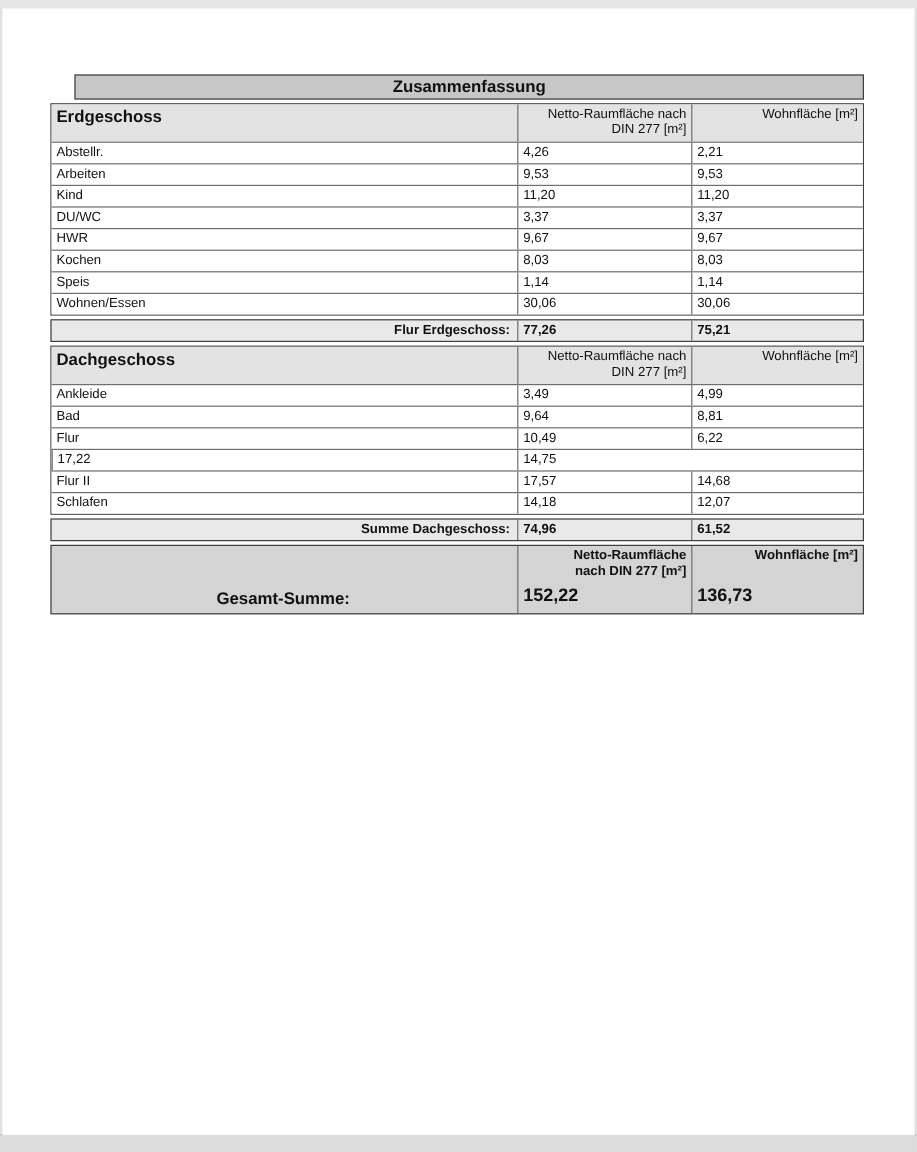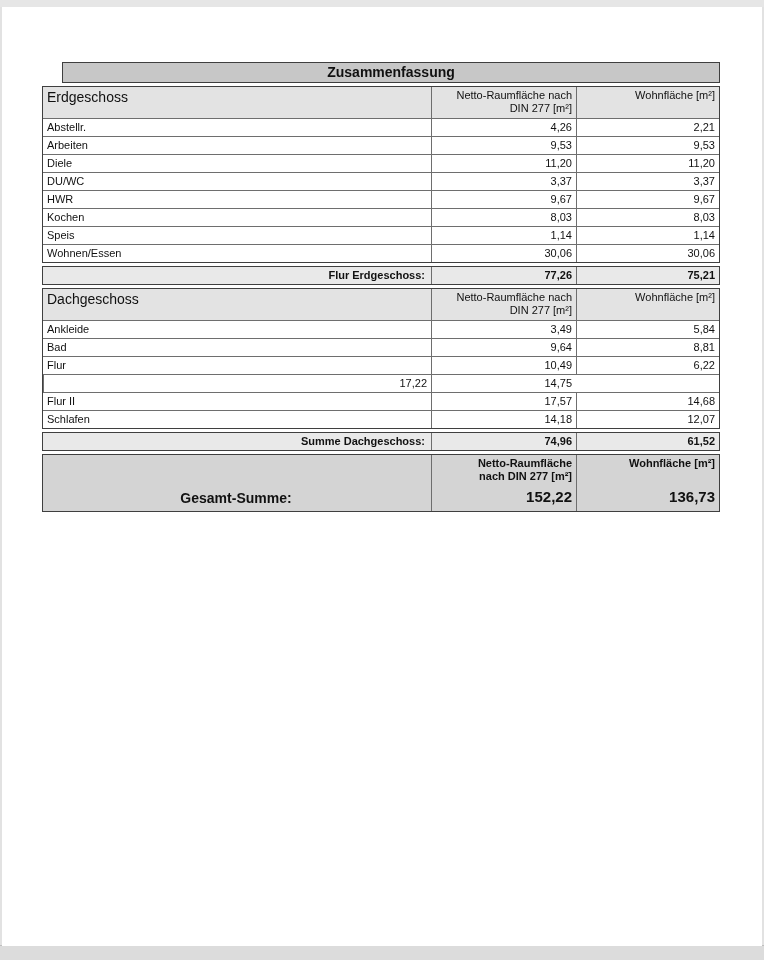--- a/index.html
+++ b/index.html
@@ -66,7 +66,7 @@
   .sec-header { background: #e3e3e3; min-height: 31px; }
   .sec-title {
     font-size: 14px;
-    font-weight: normal;
+    font-weight: bold;
     padding-top: 3px;
   }
   .col-head {

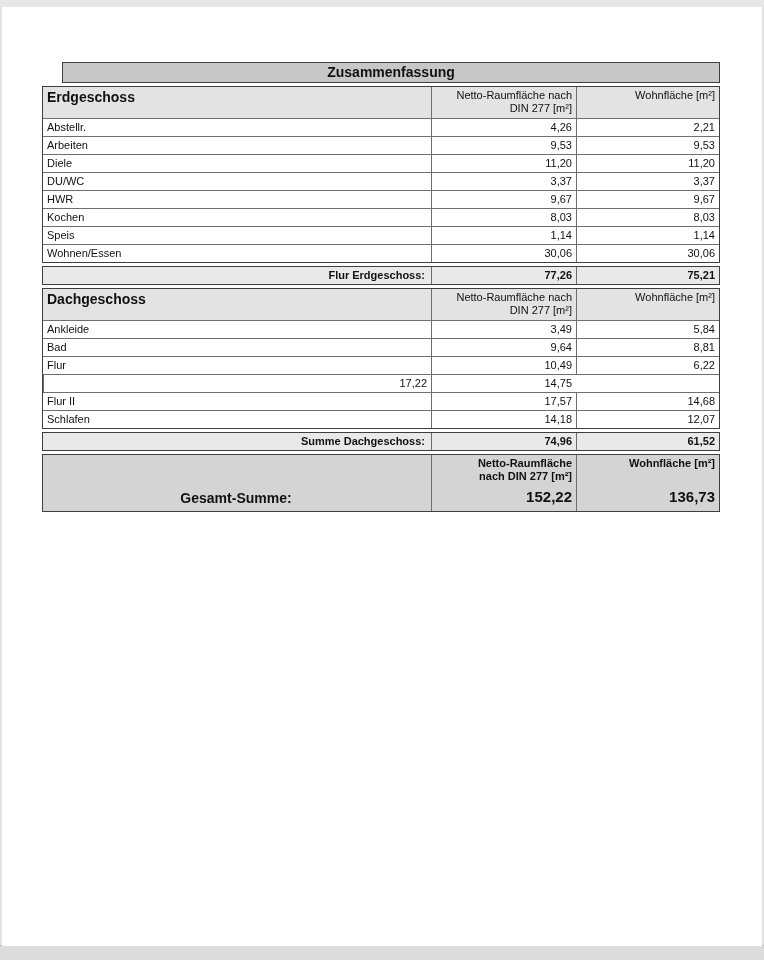--- a/index.html
+++ b/index.html
@@ -62,7 +62,7 @@
     overflow: hidden;
     white-space: nowrap;
   }
-  .num { text-align: right; border-left: 1px solid #6e6e6e; }
+  .num { text-align: left; border-left: 1px solid #6e6e6e; }
   .sec-header { background: #e3e3e3; min-height: 31px; }
   .sec-title {
     font-size: 14px;

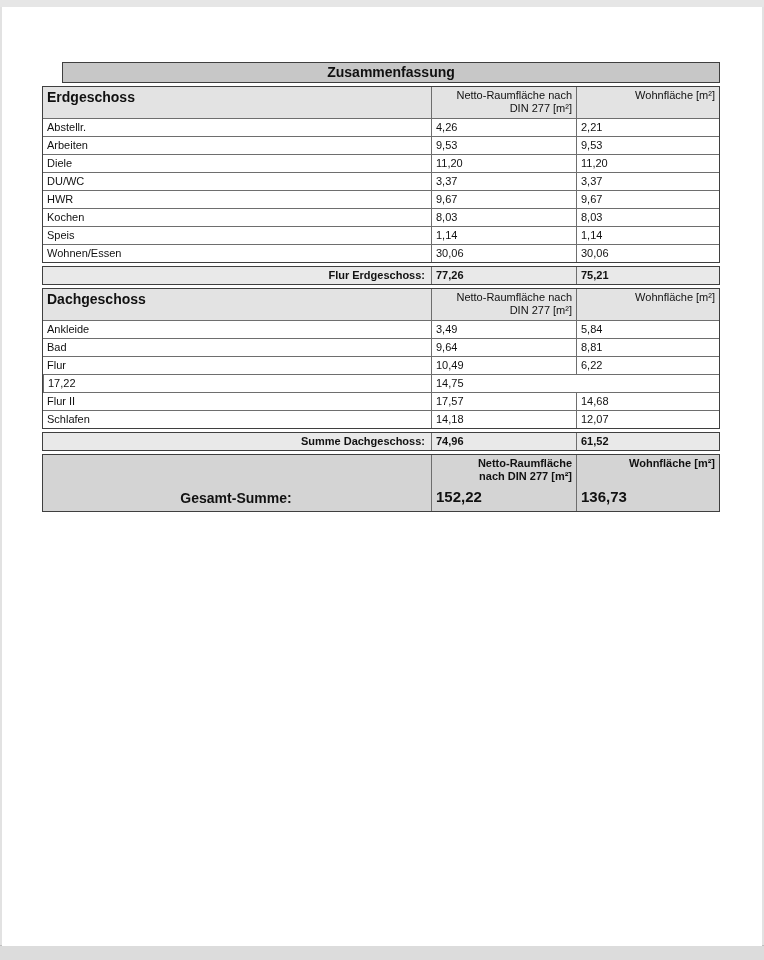--- a/index.html
+++ b/index.html
@@ -127,7 +127,7 @@
         <div class="cell num">9,53</div>
       </div>
       <div class="row data-row">
-        <div class="cell">Diele</div>
+        <div class="cell">Kind</div>
         <div class="cell num">11,20</div>
         <div class="cell num">11,20</div>
       </div>

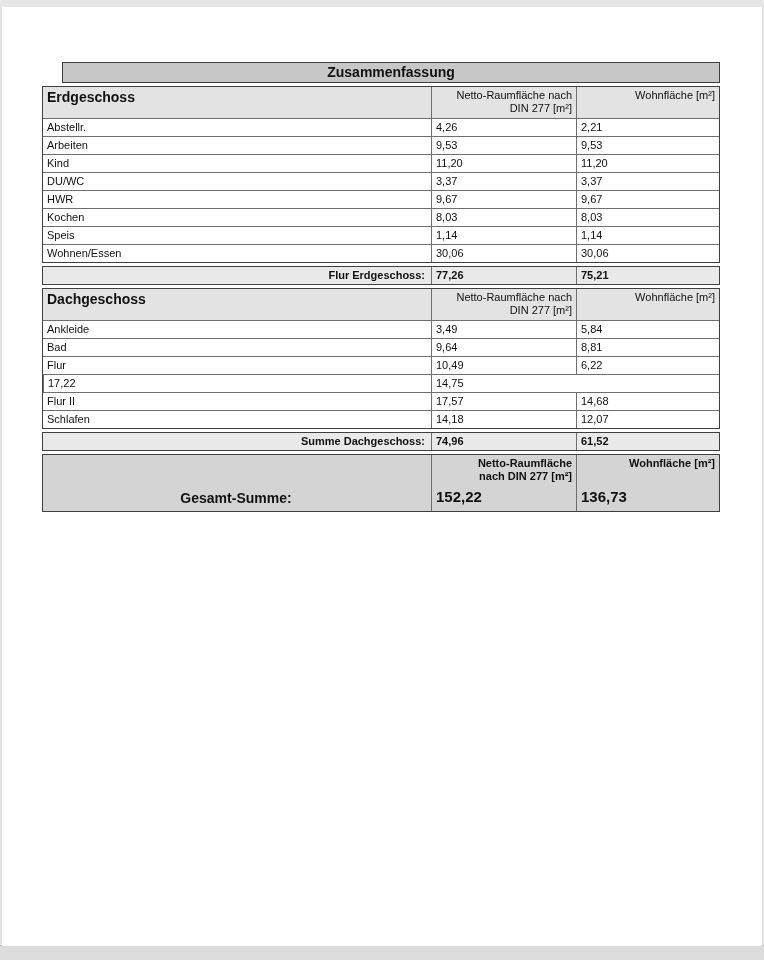--- a/index.html
+++ b/index.html
@@ -175,7 +175,7 @@
       <div class="row data-row">
         <div class="cell">Ankleide</div>
         <div class="cell num">3,49</div>
-        <div class="cell num">5,84</div>
+        <div class="cell num">4,99</div>
       </div>
       <div class="row data-row">
         <div class="cell">Bad</div>

